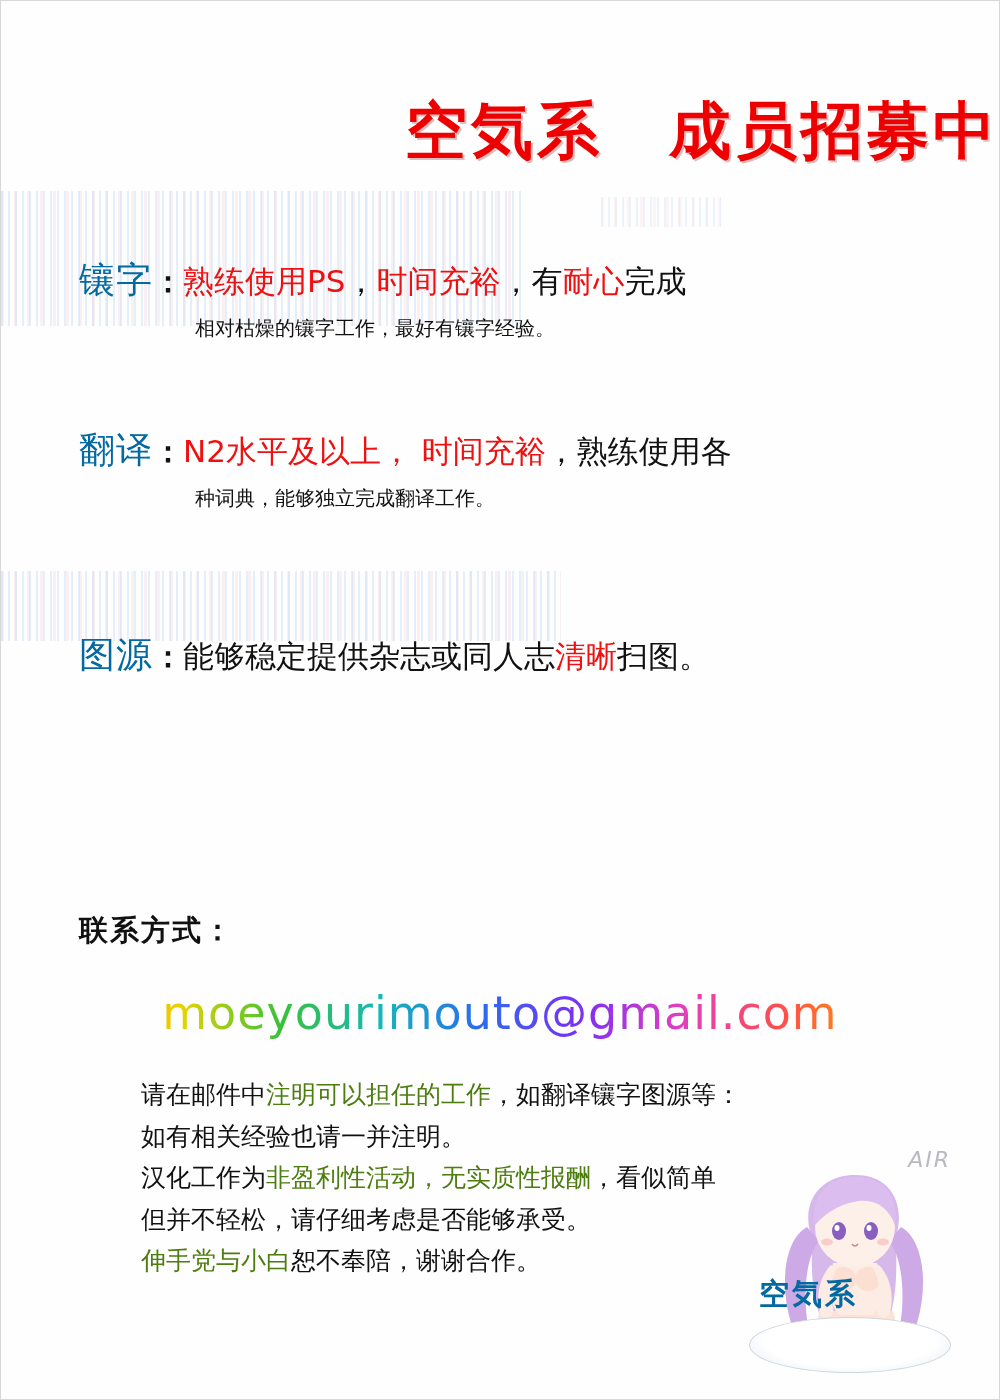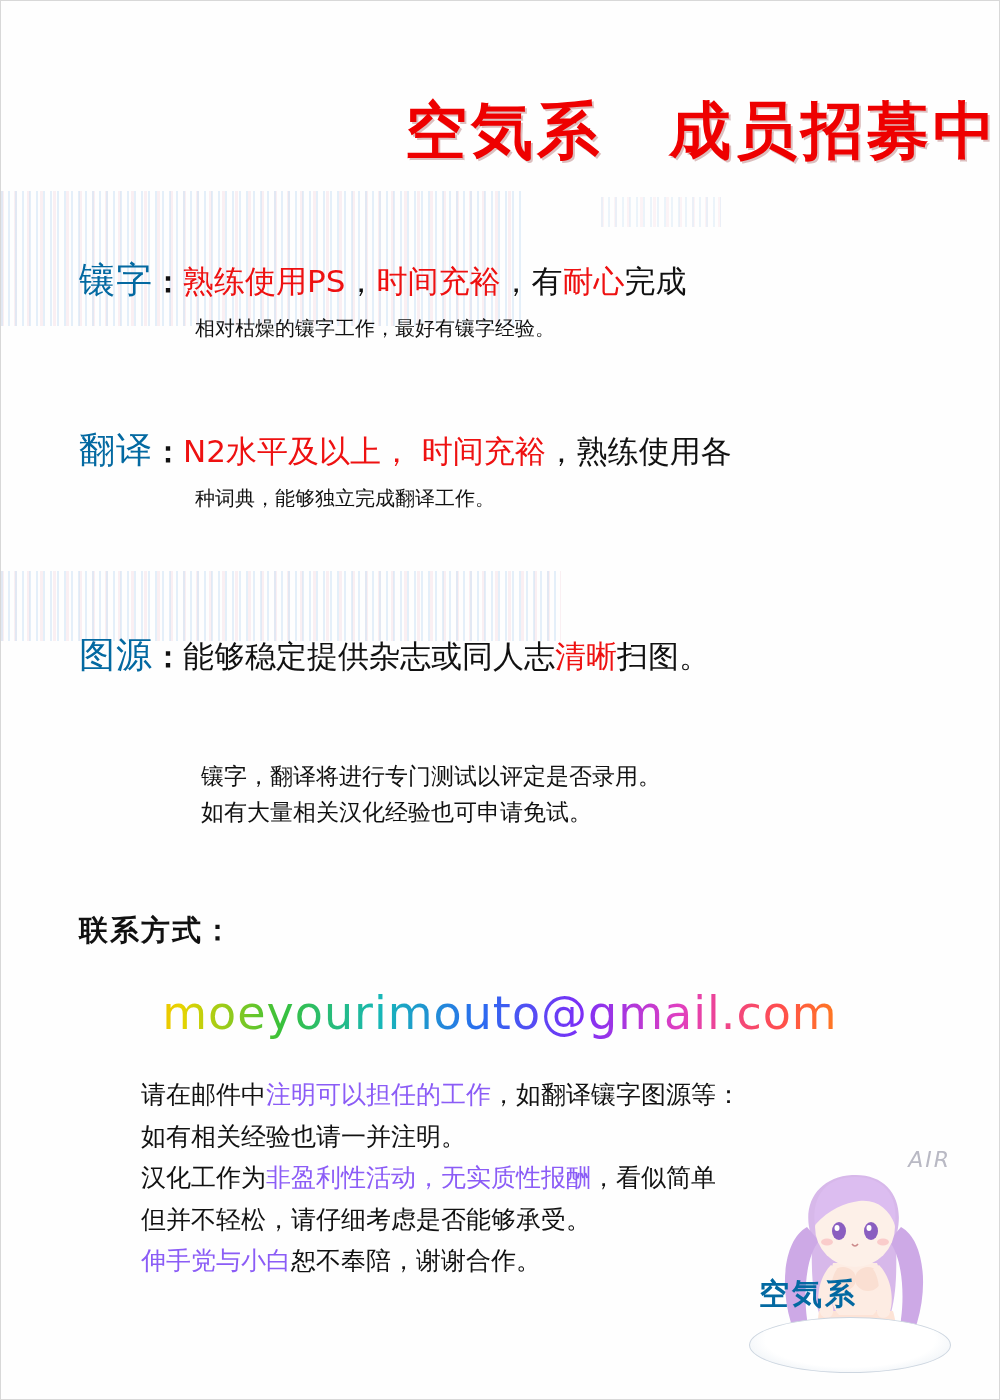--- a/index.html
+++ b/index.html
@@ -203,10 +203,6 @@
     <span class="sec-head">图源</span><span class="sec-colon">：</span><span class="sec-body"><span>能够稳定提供杂志或同人志</span><span class="hl">清晰</span><span>扫图。</span></span>
   </div>
 
-  <div class="note">
-    <div>镶字，翻译将进行专门测试以评定是否录用。</div>
-    <div>如有大量相关汉化经验也可申请免试。</div>
-  </div>
 
   <div class="contact-label">联系方式：</div>
 

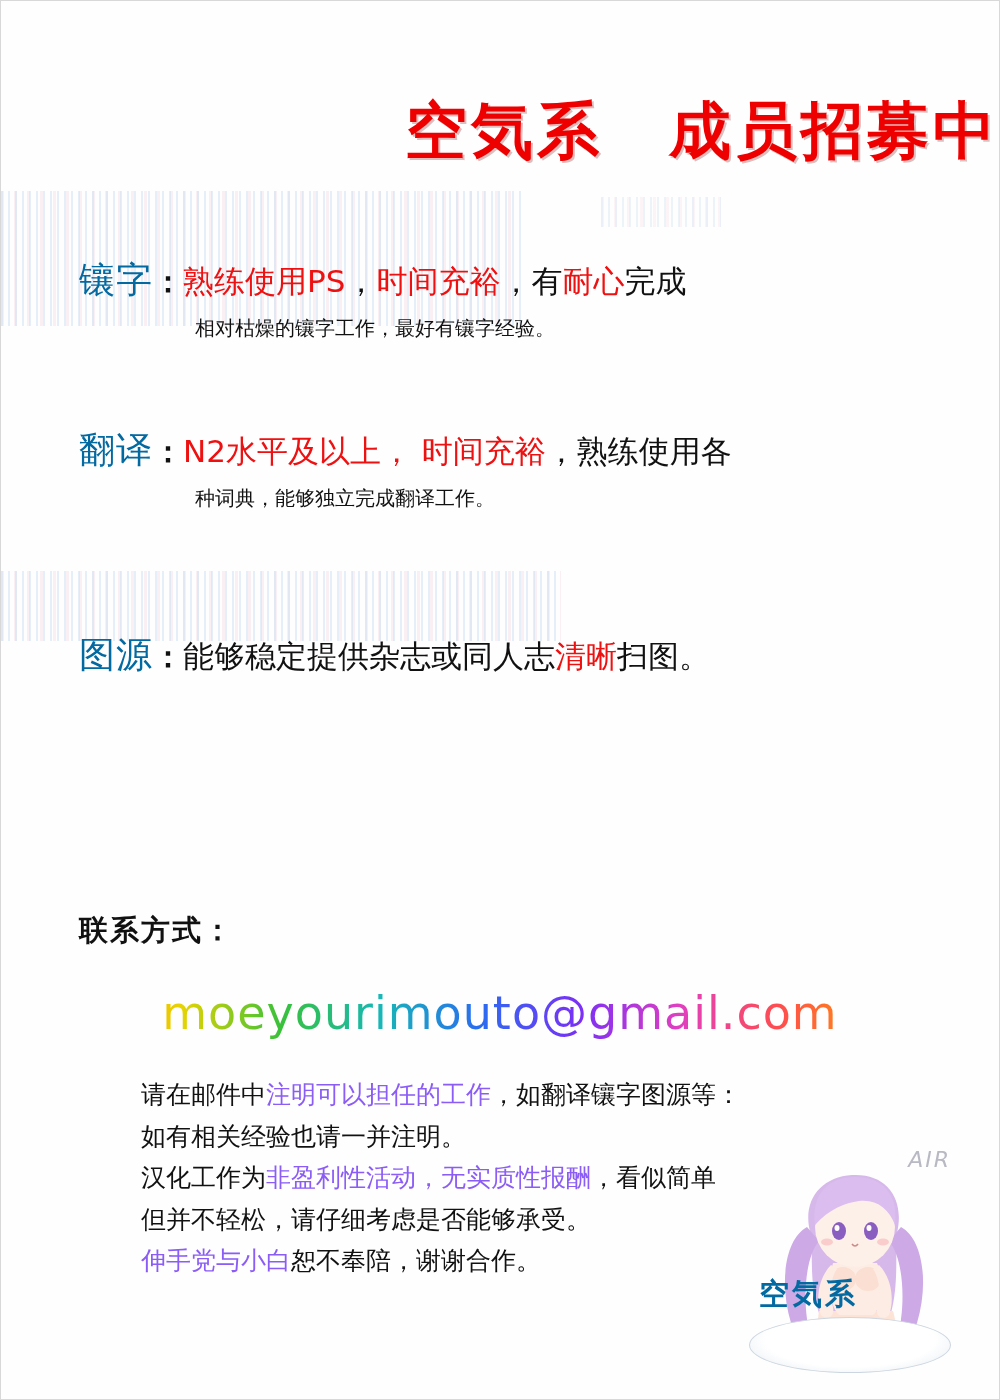--- a/index.html
+++ b/index.html
@@ -137,7 +137,7 @@
     color: #111;
     line-height: 1.5;
   }
-  .footer .hl { color: #8b5cf6; }
+  .footer .hl { color: #4d7c0f; }
   .footer p { margin: 0 0 4px 0; }
 
   

